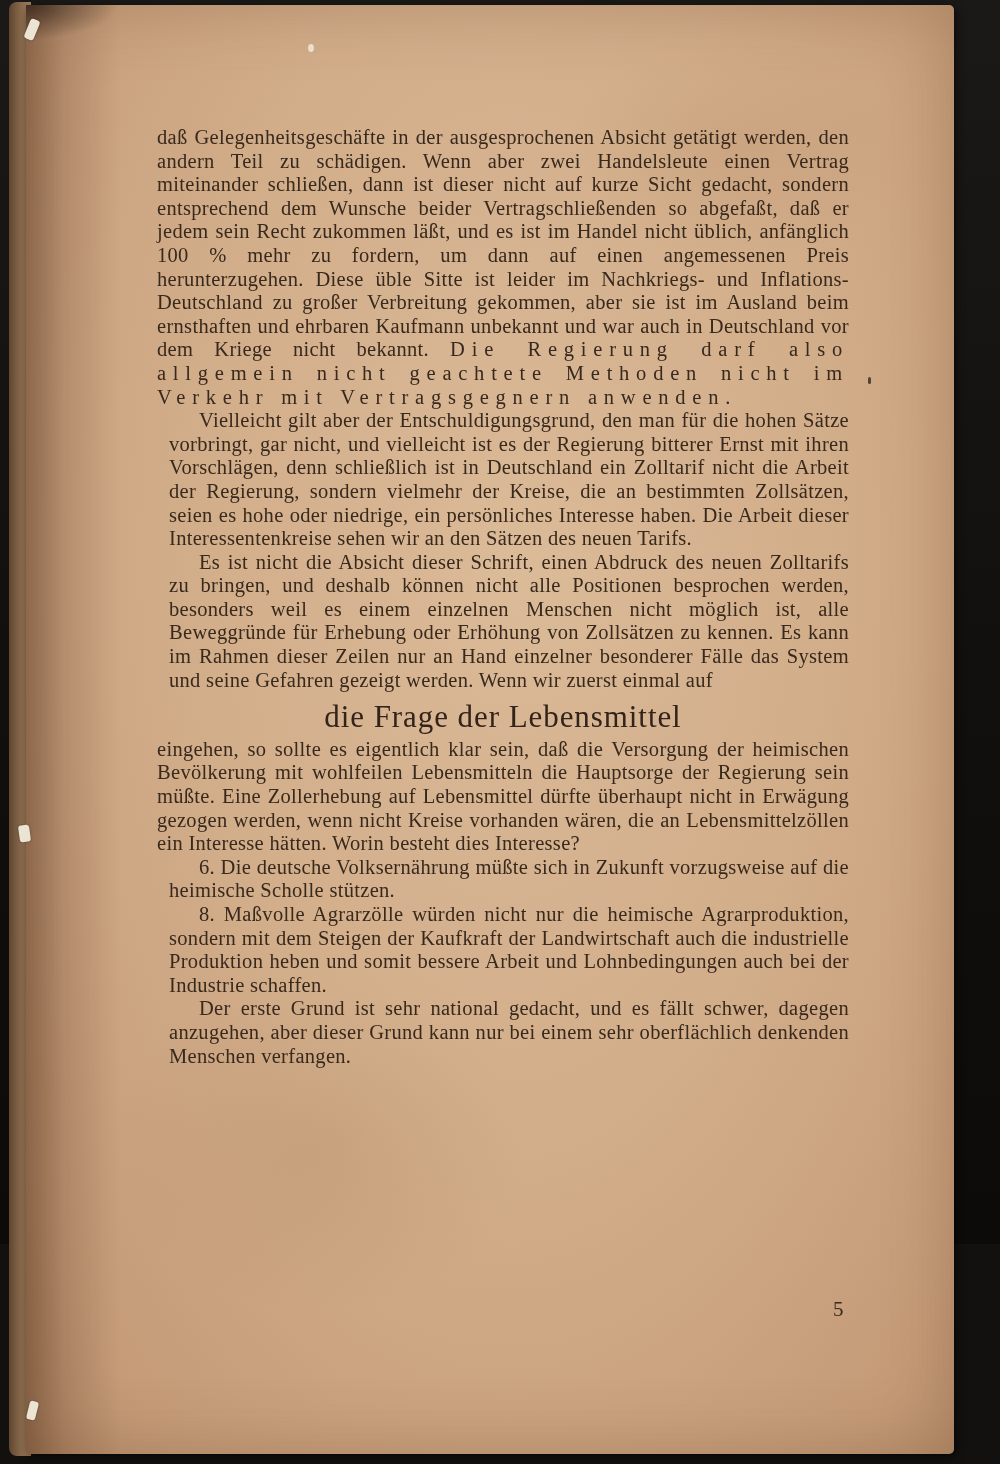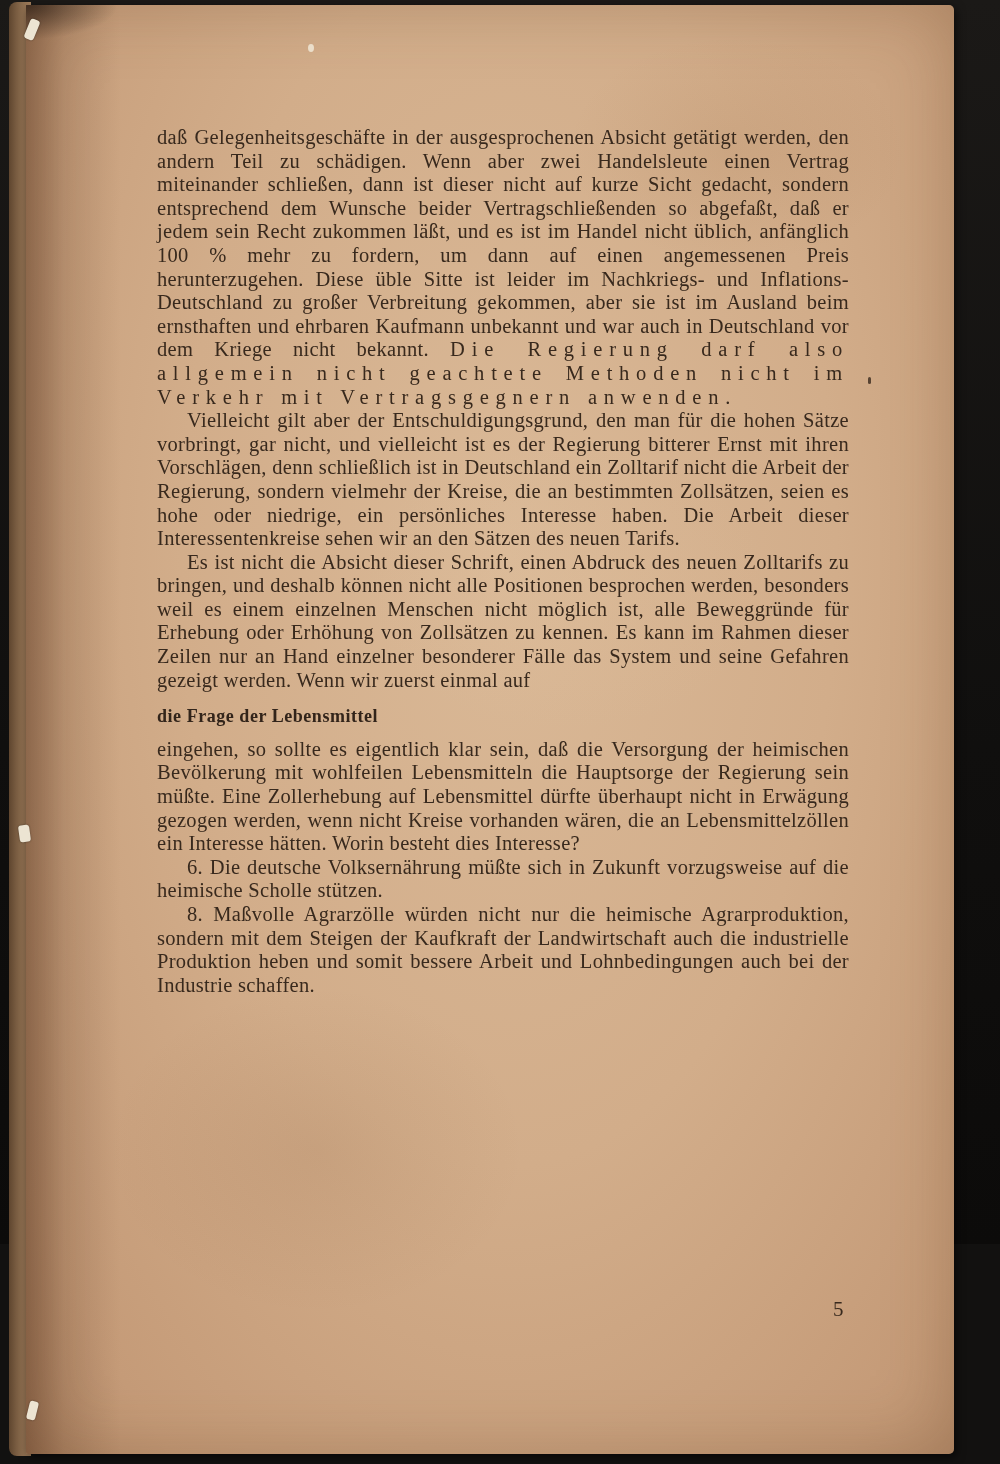--- a/index.html
+++ b/index.html
@@ -63,7 +63,7 @@
     text-align: justify;
   }
   .para { margin: 0; }
-  .para.indent { text-indent: 30px; }
+  .para.indent { text-indent: 30px; margin-left: 12px; }
   .gesperrt { letter-spacing: 0.33em; }
   .heading {
     font-size: 18px;

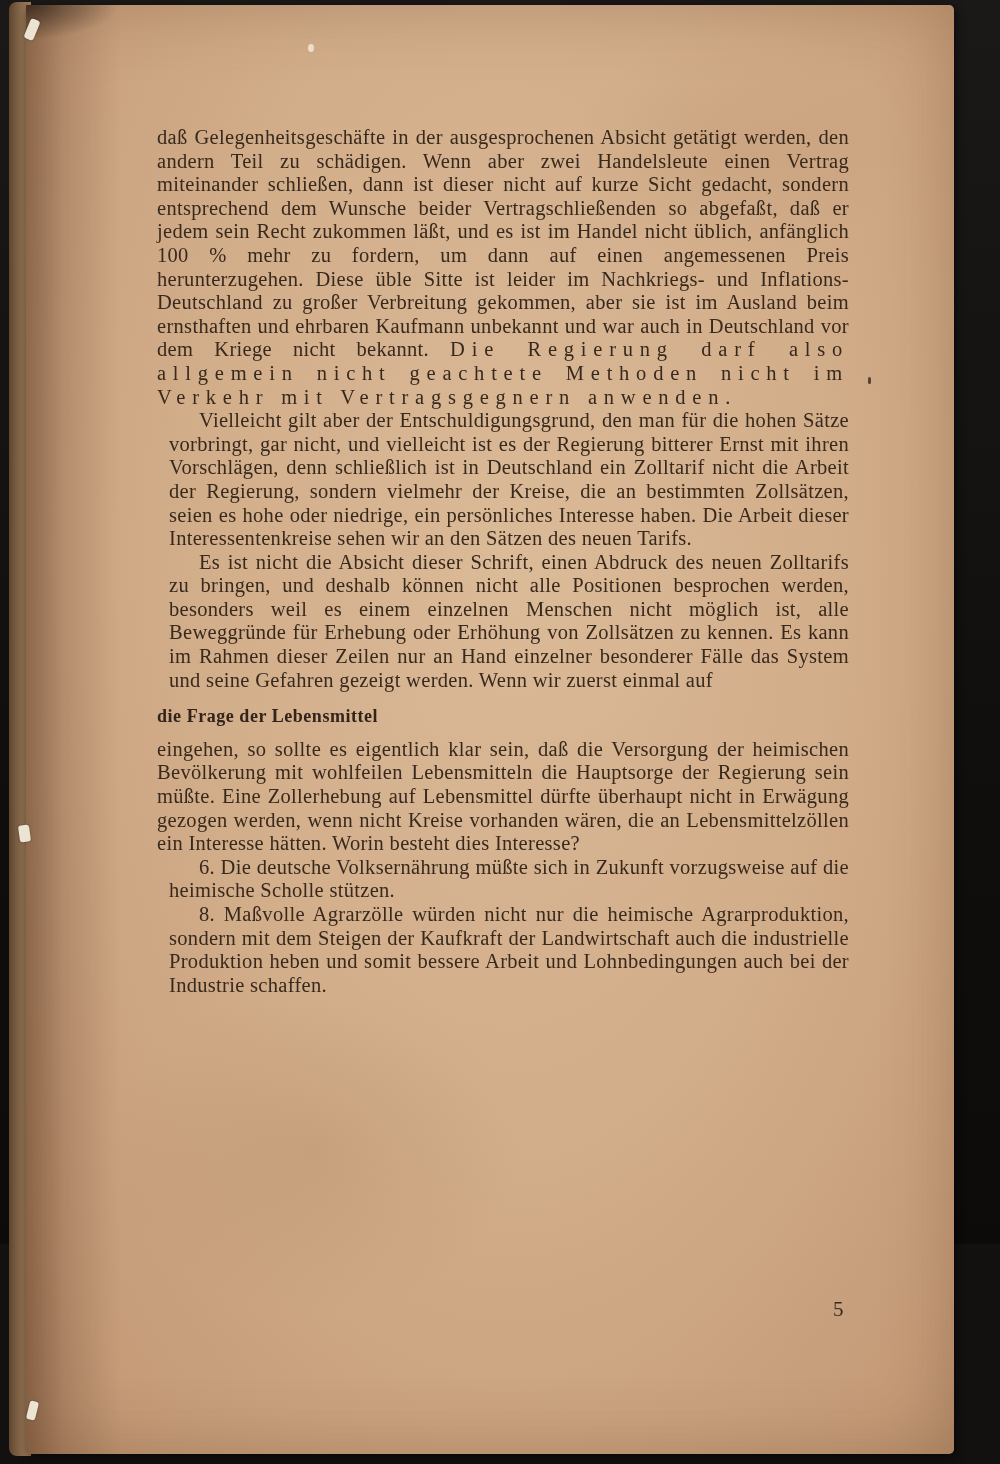--- a/index.html
+++ b/index.html
@@ -66,8 +66,9 @@
   .para.indent { text-indent: 30px; margin-left: 12px; }
   .gesperrt { letter-spacing: 0.33em; }
   .heading {
-    font-size: 18px;
-    font-weight: bold;
+    font-size: 31px;
+    font-weight: normal;
+    text-align: center;
     letter-spacing: 0.03em;
     margin: 13px 0 9px 0;
     color: #32241a;

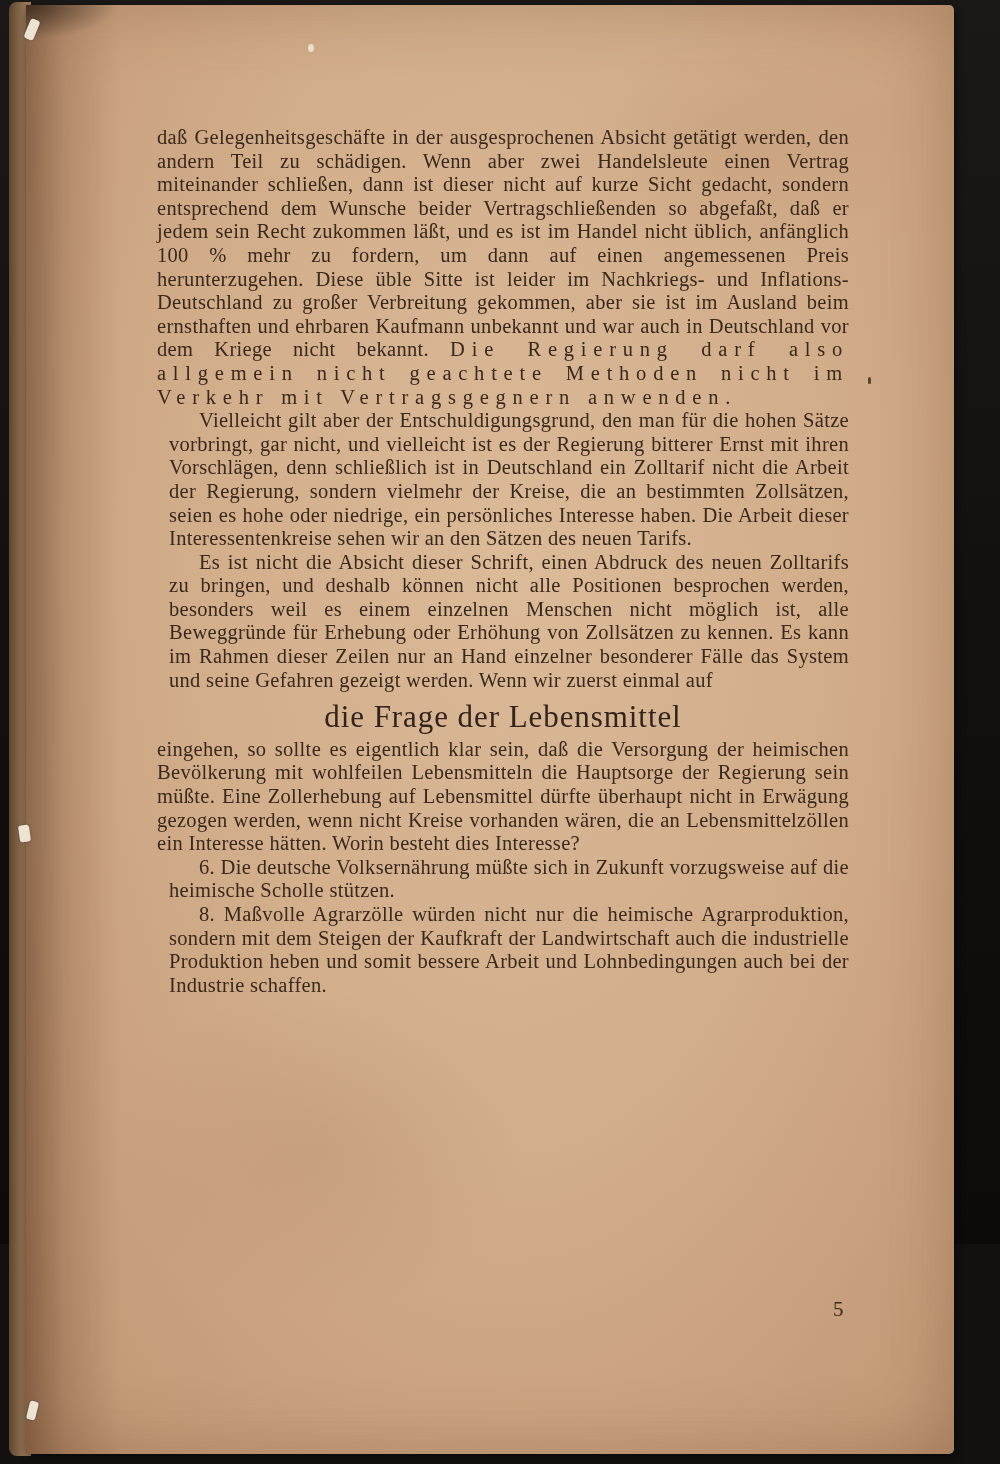--- a/index.html
+++ b/index.html
@@ -133,6 +133,7 @@
 
       <p class="para indent">8. Maßvolle Agrarzölle würden nicht nur die heimische Agrarproduktion, sondern mit dem Steigen der Kaufkraft der Landwirtschaft auch die industrielle Produktion heben und somit bessere Arbeit und Lohnbedingungen auch bei der Industrie schaffen.</p>
 
+      <p class="para indent">Der erste Grund ist sehr national gedacht, und es fällt schwer, dagegen anzugehen, aber dieser Grund kann nur bei einem sehr oberflächlich denkenden Menschen verfangen.</p>
 
 
     </div>

